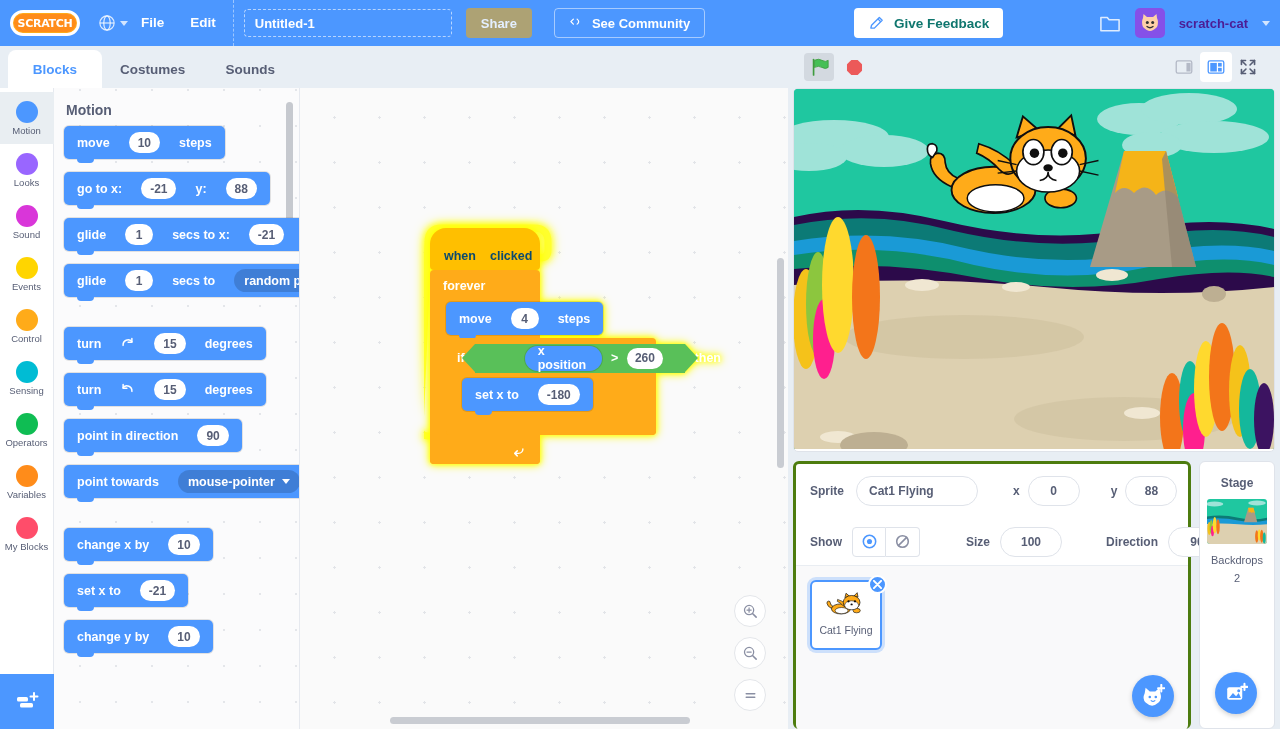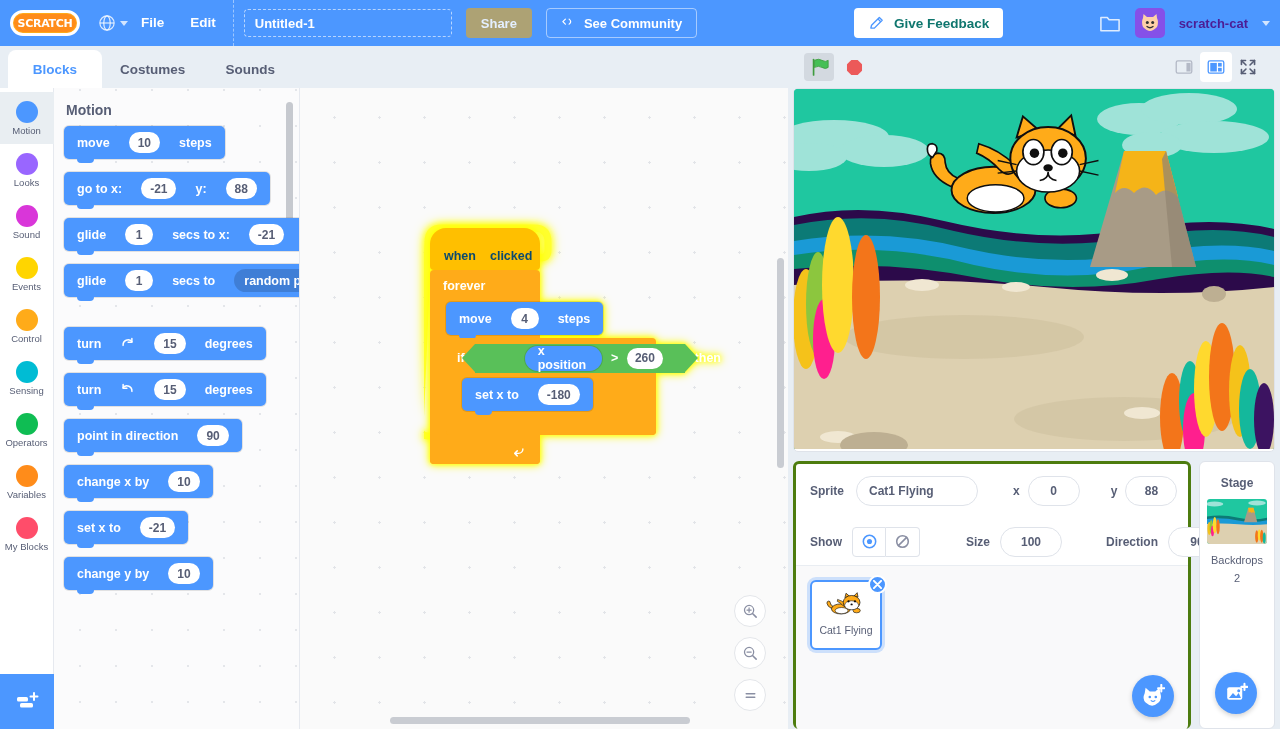--- a/index.html
+++ b/index.html
@@ -52,7 +52,7 @@
     font-family: "Liberation Sans", sans-serif;
   }
   .community-btn {
-    margin-left: 14px; height: 30px; padding: 0 14px;
+    margin-left: 22px; height: 30px; padding: 0 14px;
     border: 1px solid rgba(255,255,255,.5); border-radius: 4px;
     background: transparent; color: #fff; font-size: 13px; font-weight: bold;
     display: flex; align-items: center; gap: 8px; cursor: pointer;

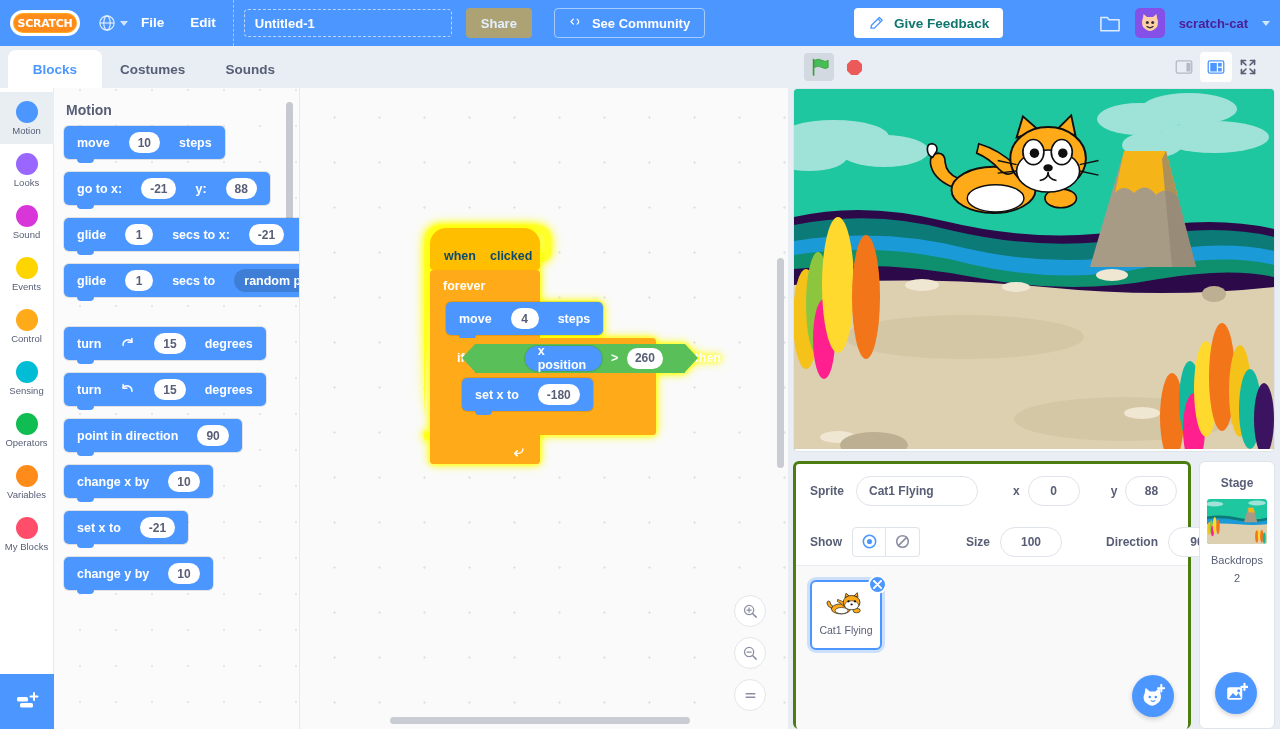--- a/index.html
+++ b/index.html
@@ -471,6 +471,15 @@
         </div>
       </div>
 
+      <div class="pal-row" style="margin-bottom:30px">
+        <div class="blk motion">
+          <span>point towards</span>
+          <span class="drop">
+            <span>mouse-pointer</span>
+            <span class="tri"></span>
+          </span>
+        </div>
+      </div>
 
       <div class="pal-row">
         <div class="blk motion">

